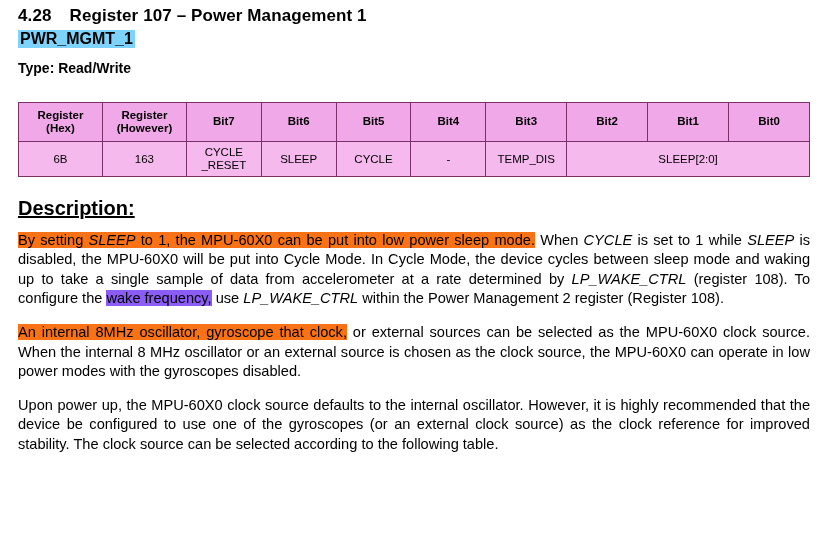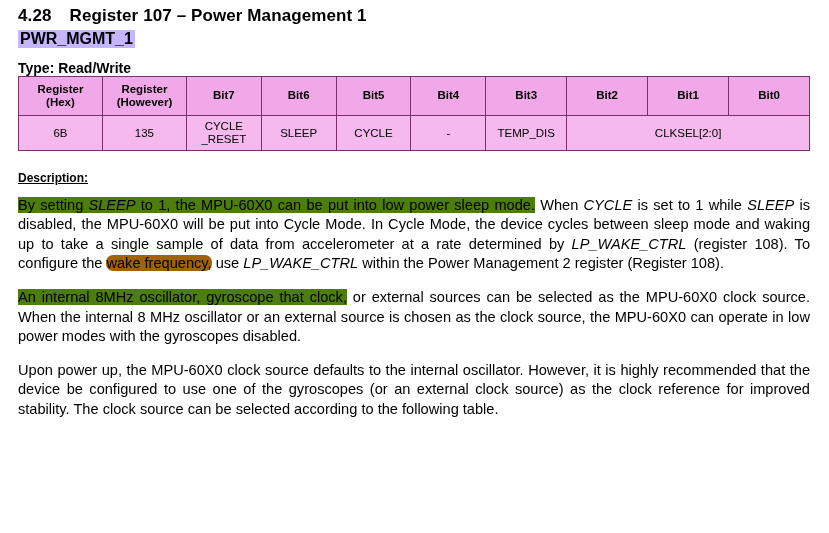--- a/index.html
+++ b/index.html
@@ -36,7 +36,7 @@
     margin-top: 4px;
     font-size: 16px;
     font-weight: bold;
-    background: #c4b5fd;
+    background: #7dd3fc;
     padding: 0 2px;
   }
   .type-line {

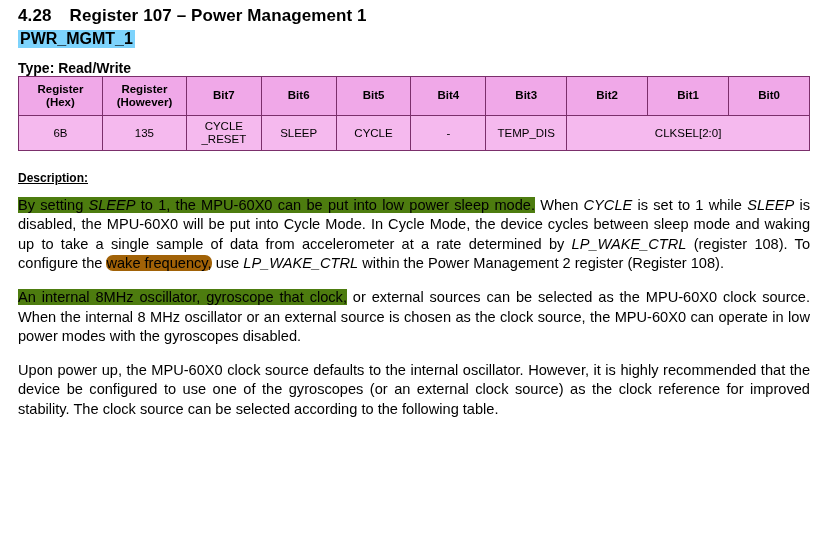--- a/index.html
+++ b/index.html
@@ -46,7 +46,7 @@
   }
   
   table.reg {
-    margin-top: 0;
+    margin-top: 26px;
     border-collapse: collapse;
     width: 792px;
     table-layout: fixed;

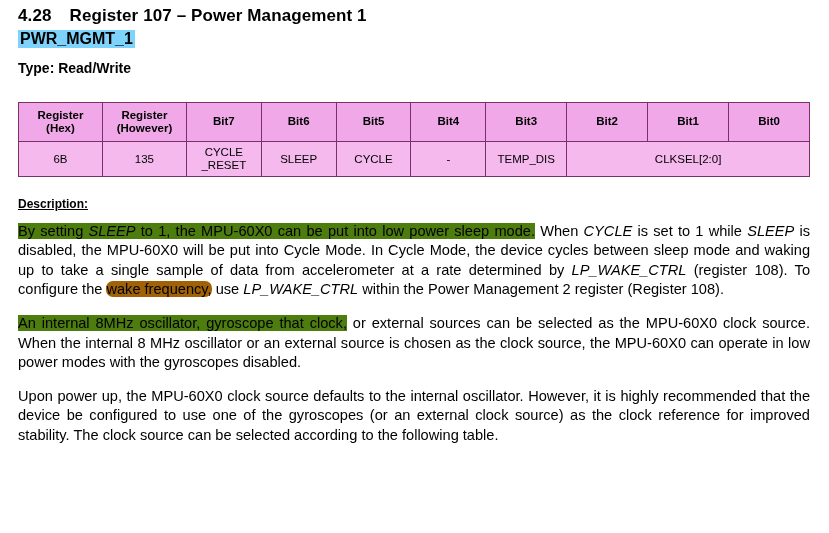--- a/index.html
+++ b/index.html
@@ -144,7 +144,7 @@
     <tbody>
       <tr>
         <td>6B</td>
-        <td>135</td>
+        <td>163</td>
         <td>
           <span class="two-line">CYCLE</span>
           <span class="two-line">_RESET</span>

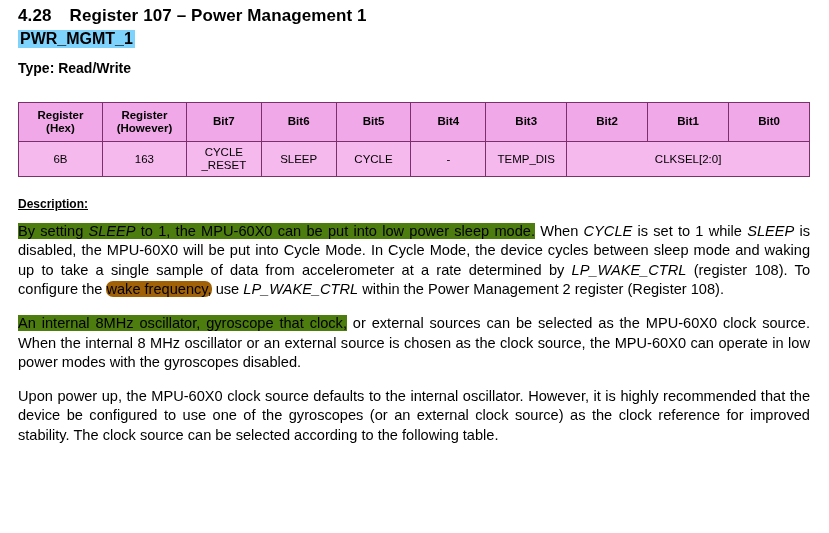--- a/index.html
+++ b/index.html
@@ -153,7 +153,7 @@
         <td>CYCLE</td>
         <td>-</td>
         <td>TEMP_DIS</td>
-        <td colspan="3">CLKSEL[2:0]</td>
+        <td colspan="3">SLEEP[2:0]</td>
       </tr>
     </tbody>
   </table>

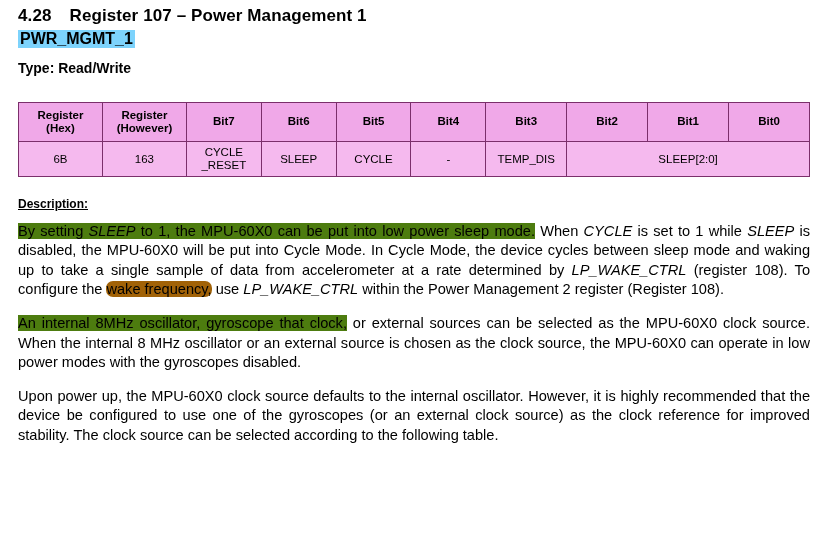--- a/index.html
+++ b/index.html
@@ -76,7 +76,7 @@
   
   .desc-title {
     margin-top: 20px;
-    font-size: 12px;
+    font-size: 20px;
     font-weight: bold;
     text-decoration: underline;
   }

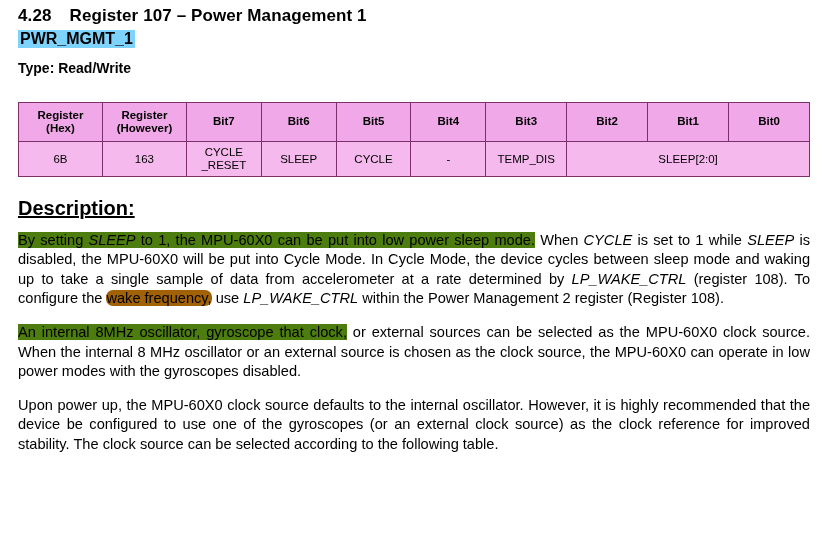--- a/index.html
+++ b/index.html
@@ -89,7 +89,7 @@
     width: 792px;
   }
   .para.first { margin-top: 14px; }
-  .hl-pink { background: #4d7c0f; }
+  .hl-pink { background: #f97316; }
   .hl-green { background: #a16207; border-radius: 7px; }
   em { font-style: italic; }
 </style>

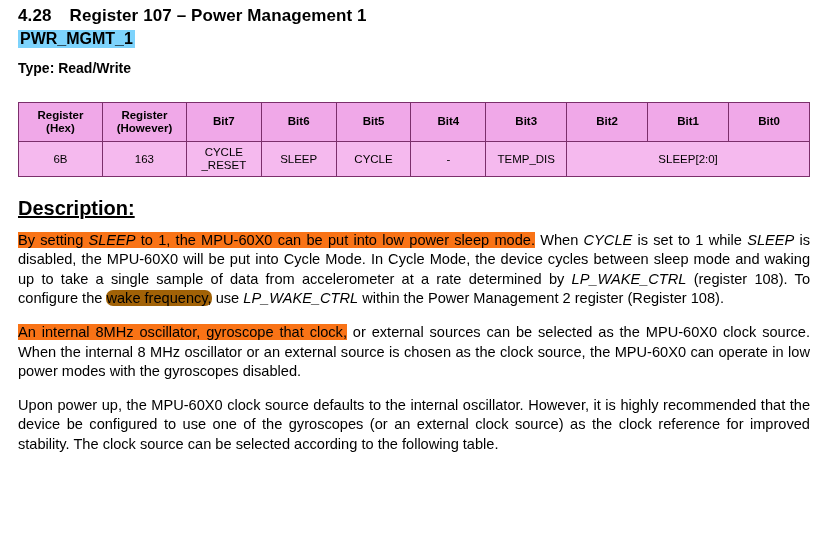--- a/index.html
+++ b/index.html
@@ -90,7 +90,7 @@
   }
   .para.first { margin-top: 14px; }
   .hl-pink { background: #f97316; }
-  .hl-green { background: #a16207; border-radius: 7px; }
+  .hl-green { background: #8b5cf6; }
   em { font-style: italic; }
 </style>
 </head>

